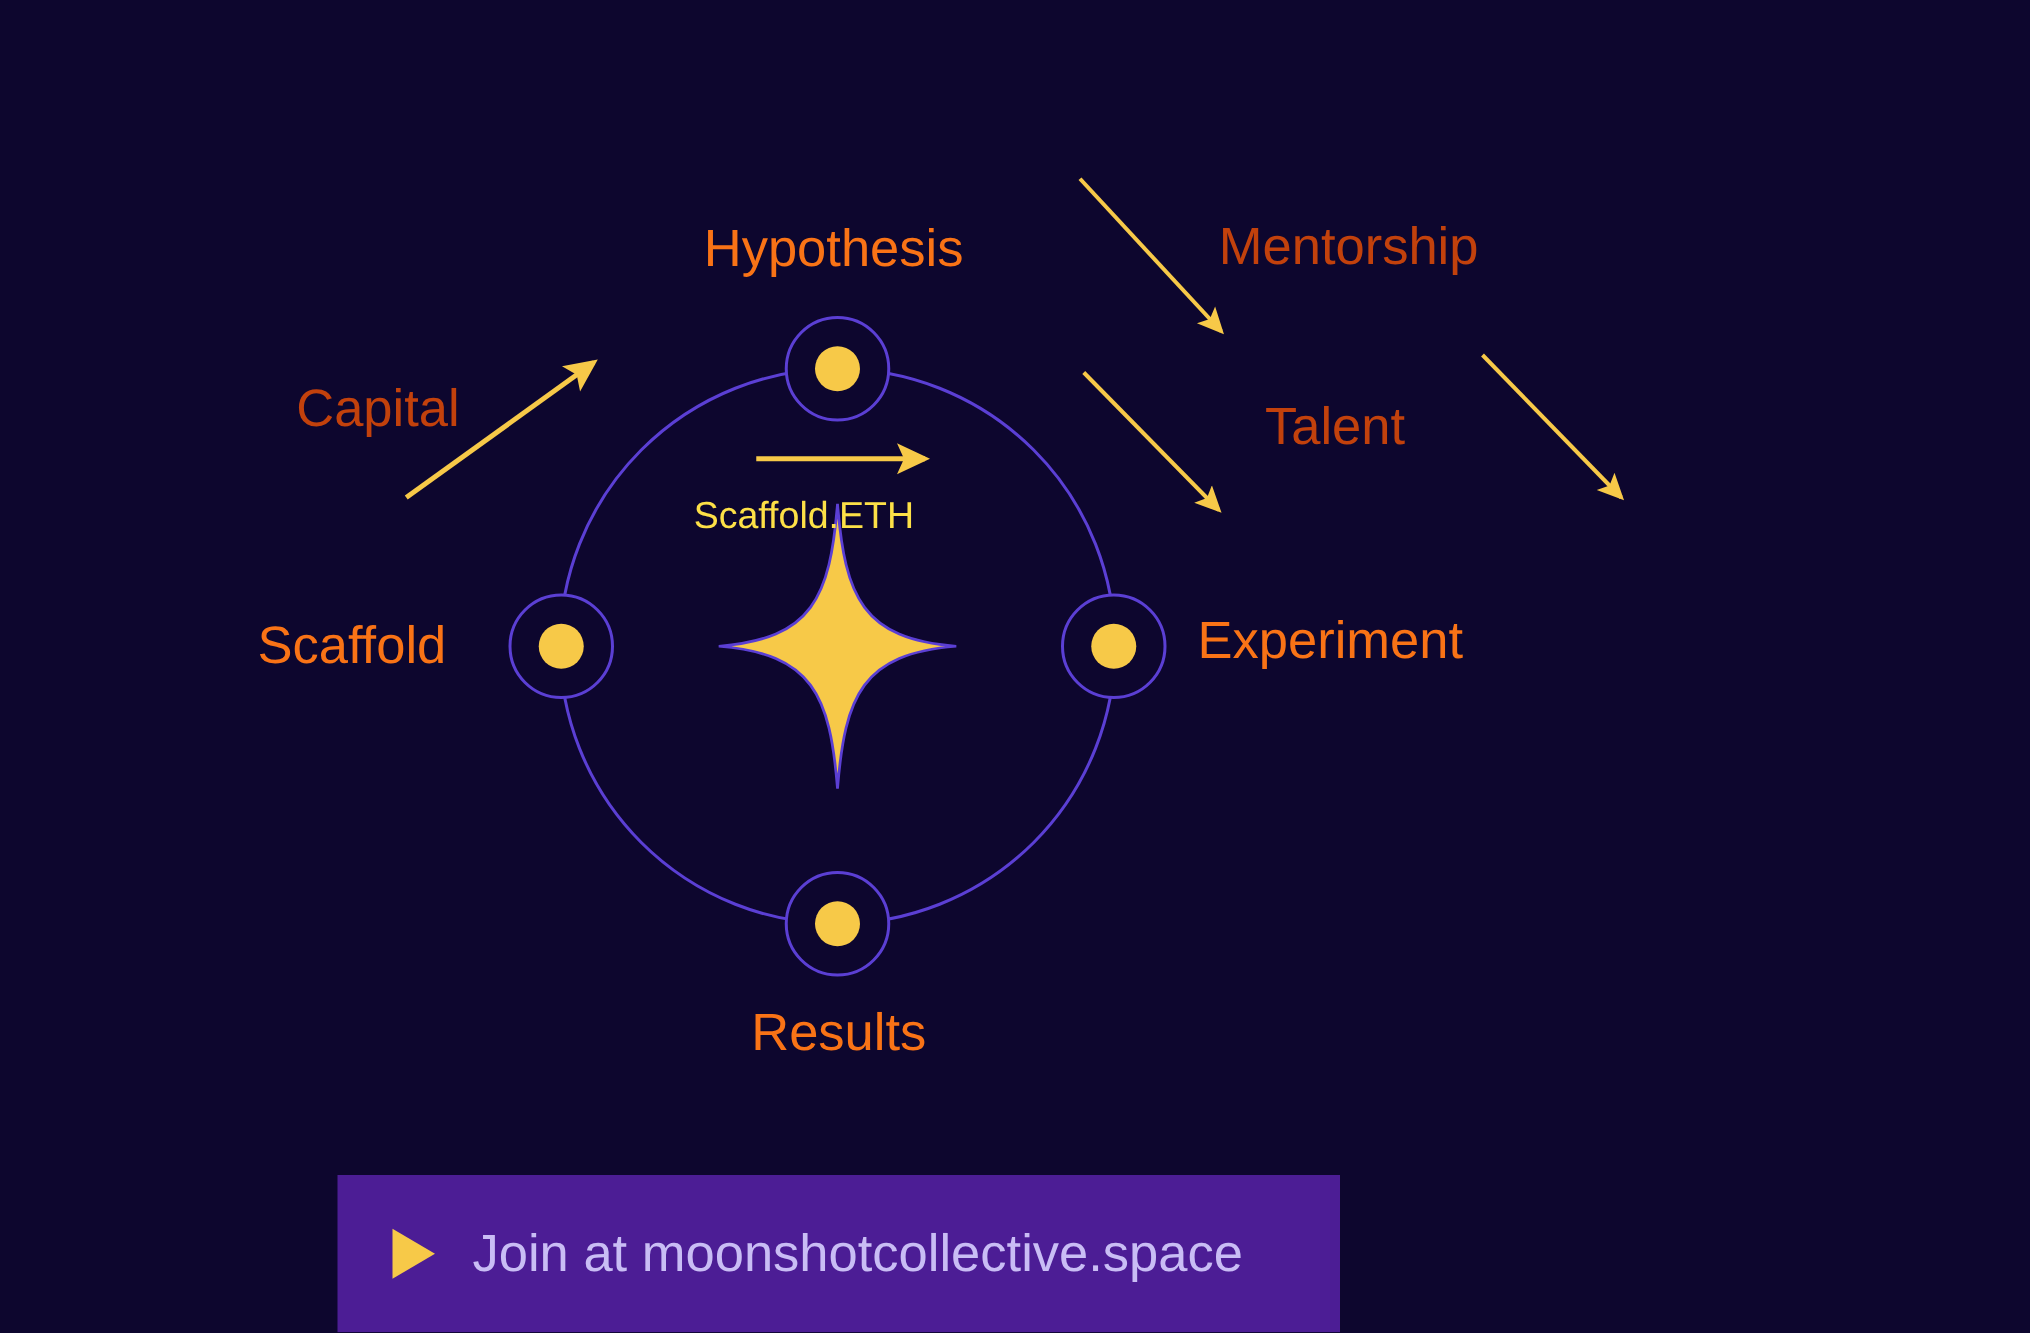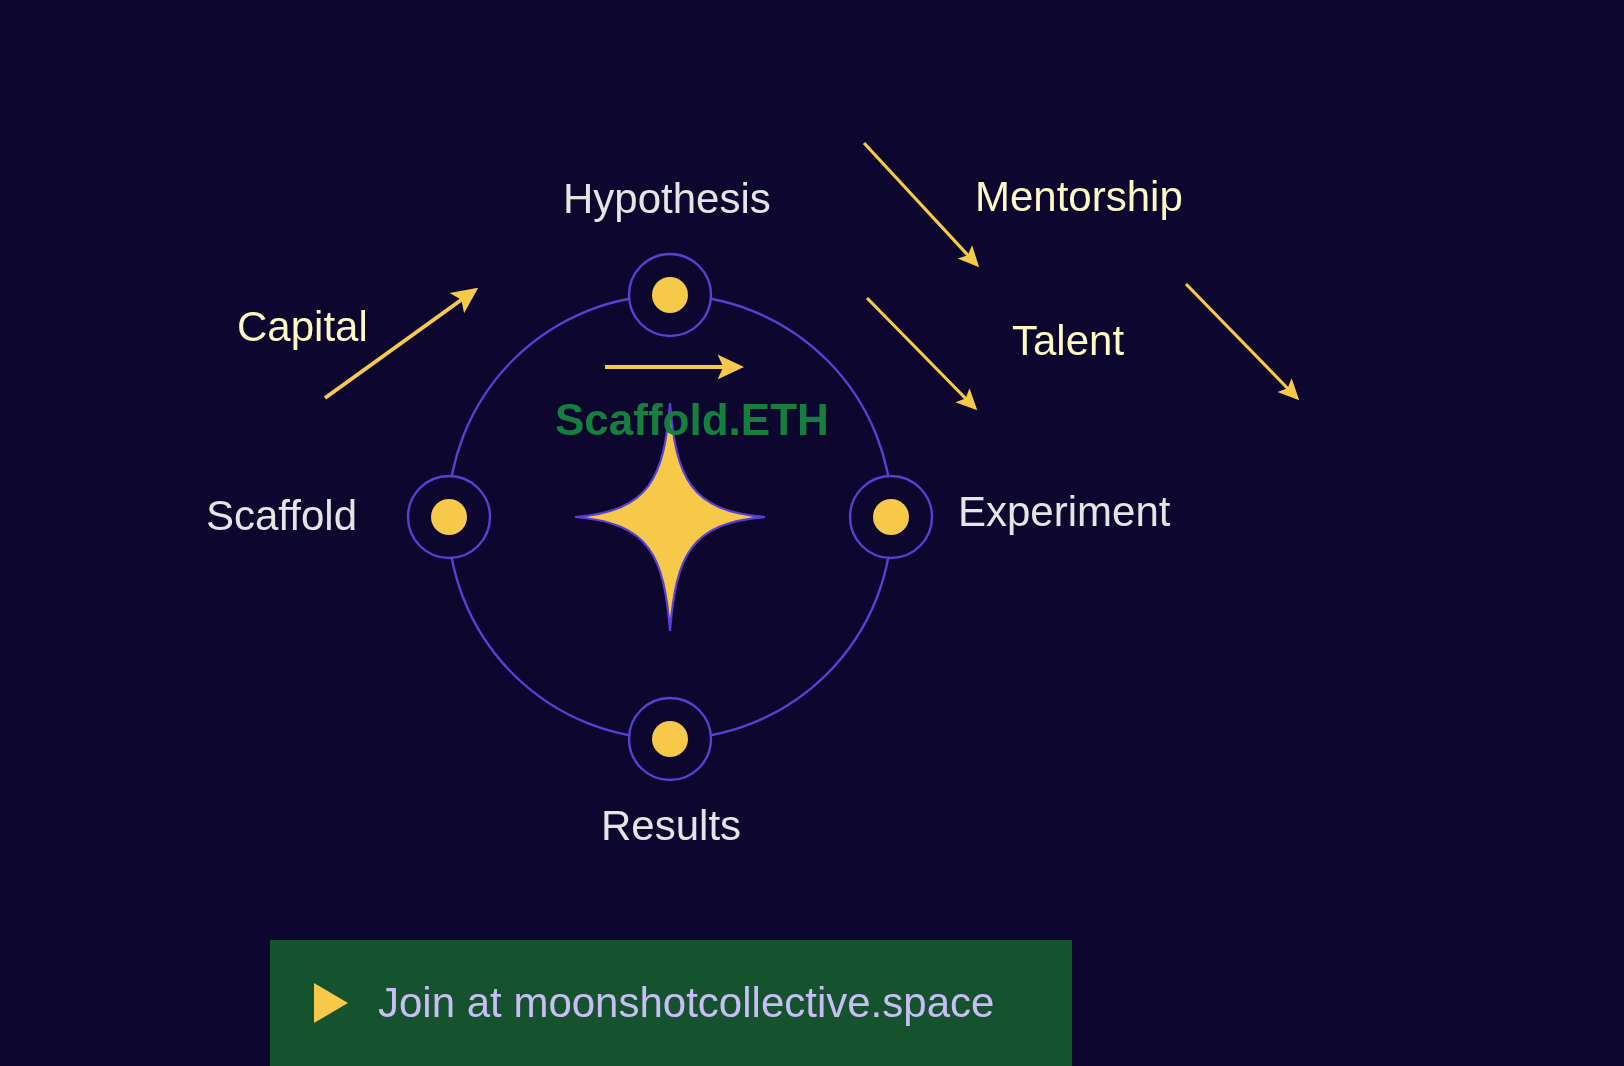--- a/index.html
+++ b/index.html
@@ -30,7 +30,7 @@
     line-height: 1;
   }
   .node-lbl {
-    color: #e5e5e5;
+    color: #f97316;
     font-size: 42px;
     font-weight: 400;
   }

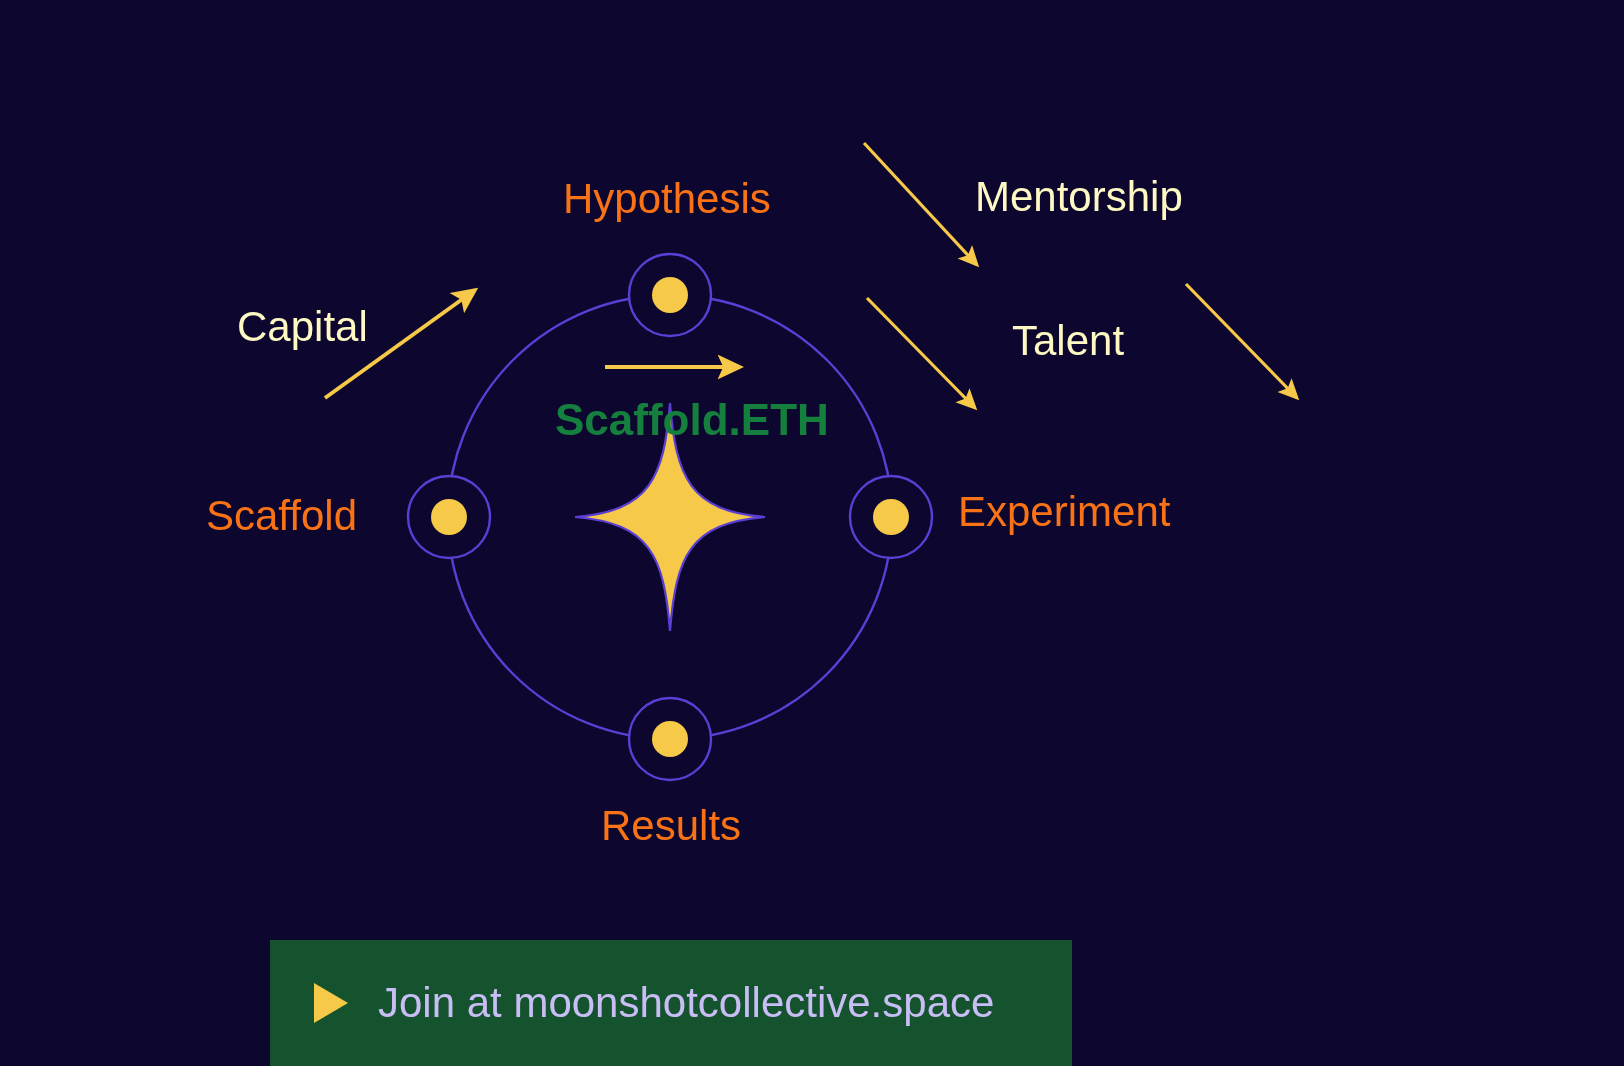--- a/index.html
+++ b/index.html
@@ -35,7 +35,7 @@
     font-weight: 400;
   }
   .flow-lbl {
-    color: #fef9c3;
+    color: #c2410c;
     font-size: 42px;
     font-weight: 400;
   }

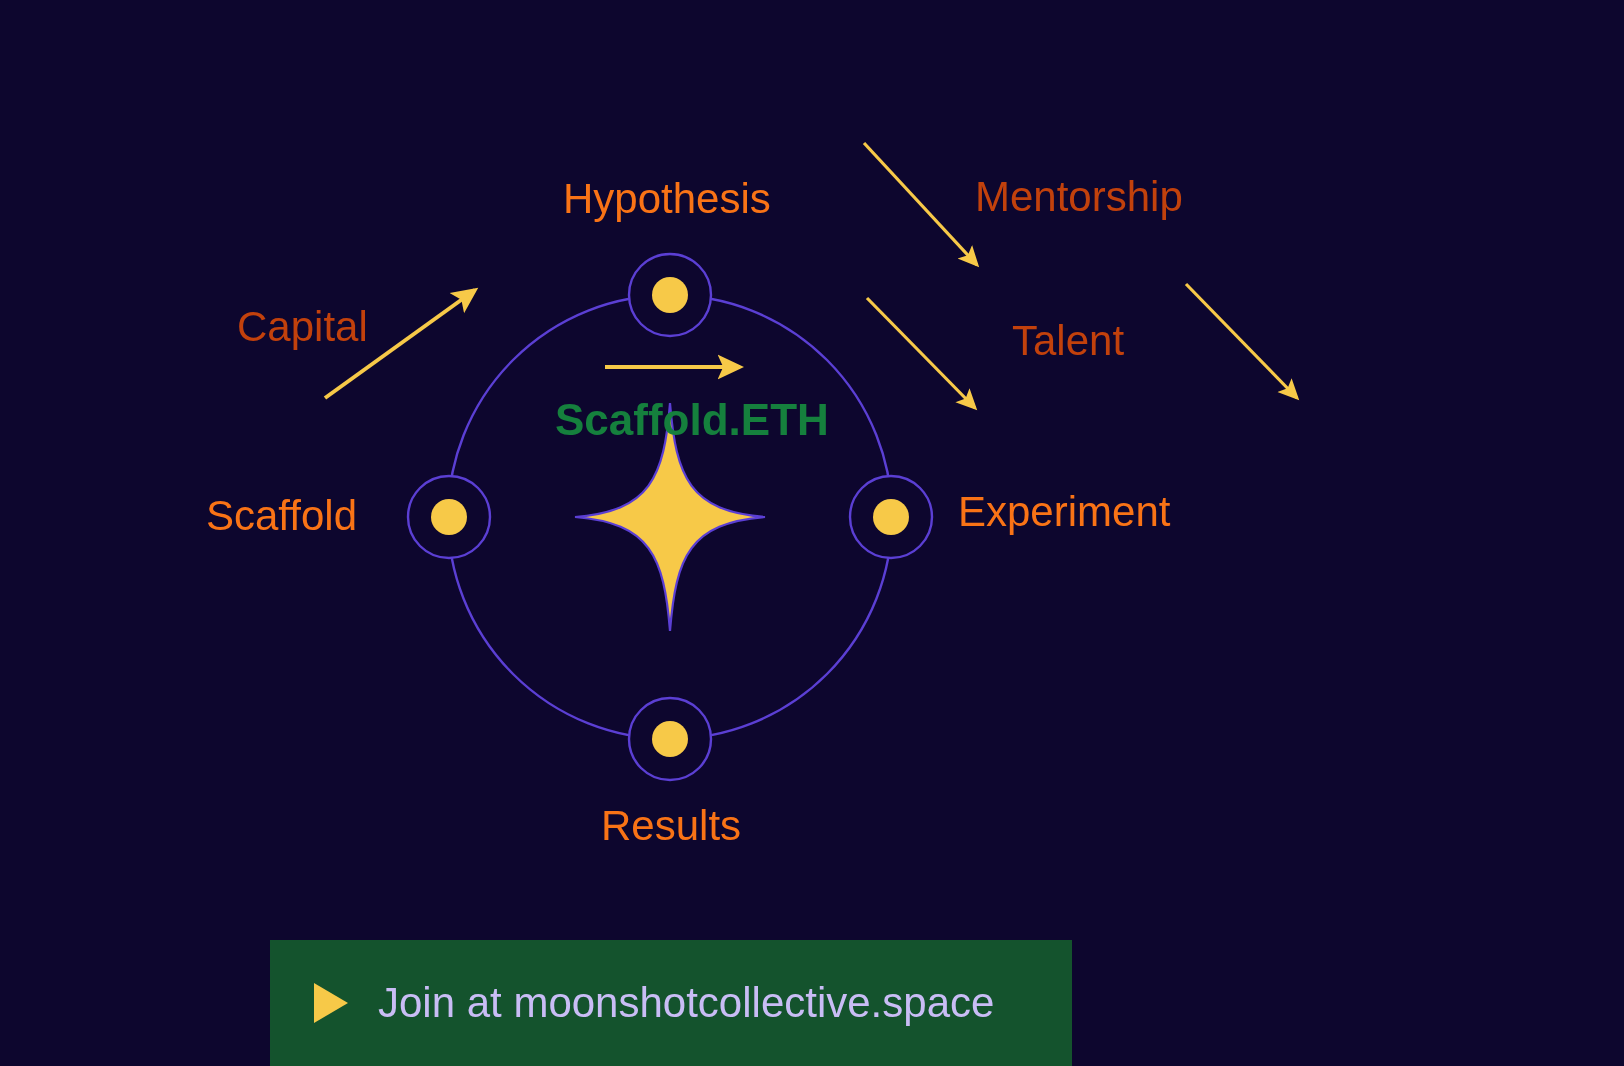--- a/index.html
+++ b/index.html
@@ -40,9 +40,9 @@
     font-weight: 400;
   }
   .center-lbl {
-    color: #15803d;
-    font-size: 44px;
-    font-weight: 700;
+    color: #fde047;
+    font-size: 30px;
+    font-weight: 400;
   }
 
   #lbl-hypothesis { left: 563px; top: 178px; }

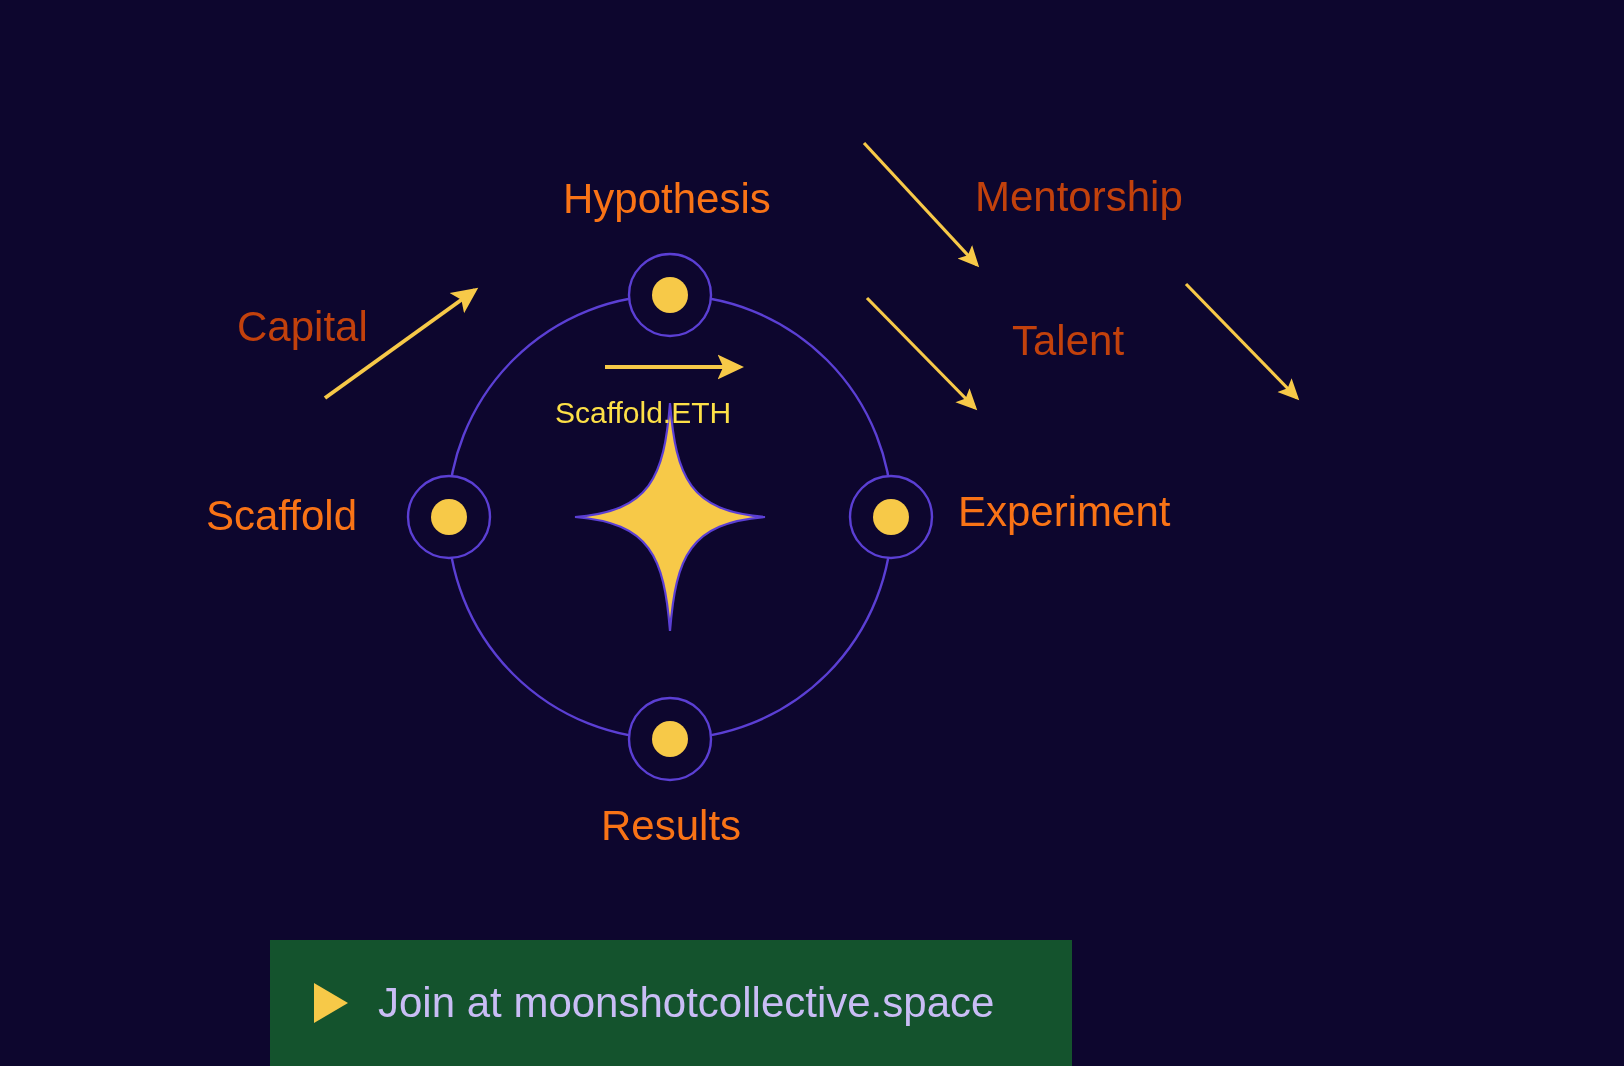--- a/index.html
+++ b/index.html
@@ -64,7 +64,7 @@
     top: 940px;
     width: 802px;
     height: 126px;
-    background: #14532d;
+    background: #4c1d95;
     border: none;
     display: flex;
     align-items: center;

